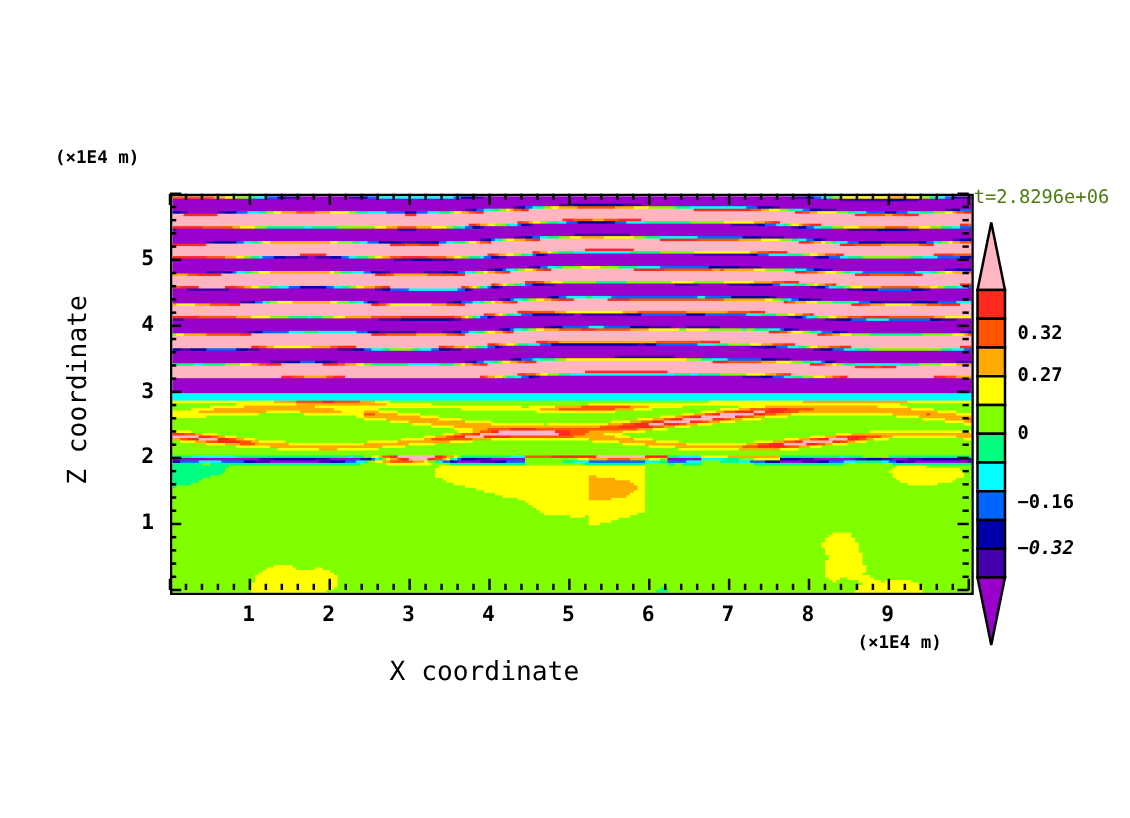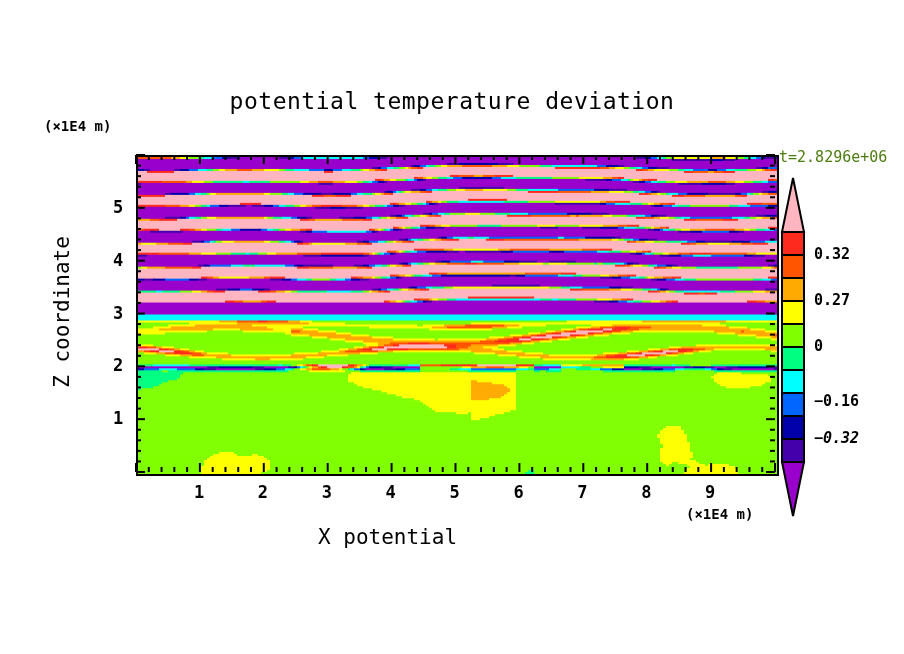--- a/index.html
+++ b/index.html
@@ -25,7 +25,6 @@
 
 <div class="fig">
 
-  <div id="title">potential temperature deviation</div>
   <div id="zunit">(×1E4 m)</div>
   <div id="xunit">(×1E4 m)</div>
   <div id="tstamp">t=2.8296e+06</div>

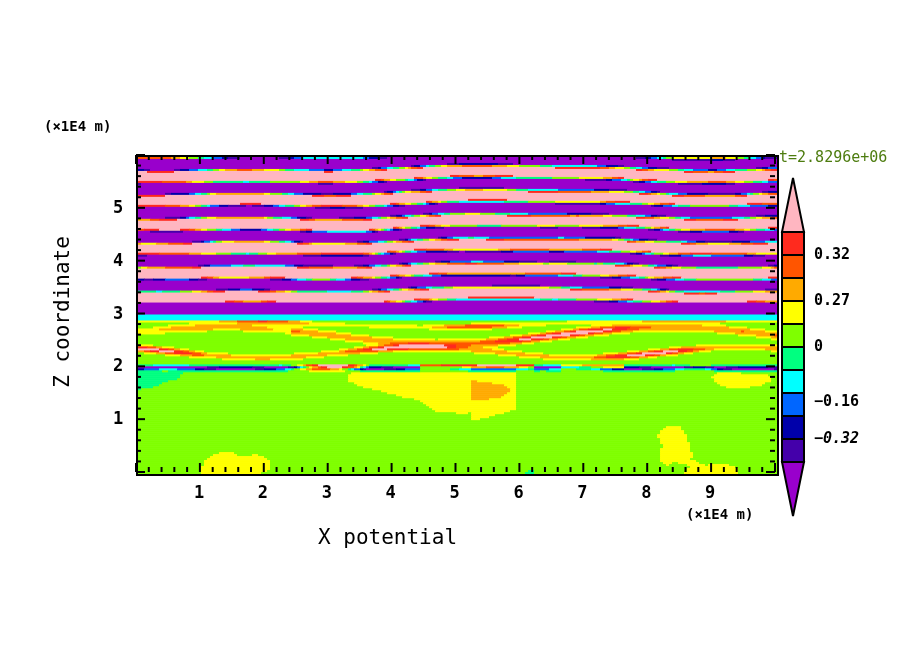--- a/index.html
+++ b/index.html
@@ -2116,7 +2116,7 @@
       </g>
   </svg>
   <div id="cbLabels">
-      <div class="cbLbl" style="top:245px;">0.32</div>
+      <div class="cbLbl" style="top:257px;">0.32</div>
       <div class="cbLbl" style="top:291px;">0.27</div>
       <div class="cbLbl" style="top:337px;">0</div>
       <div class="cbLbl" style="top:392px;">−0.16</div>

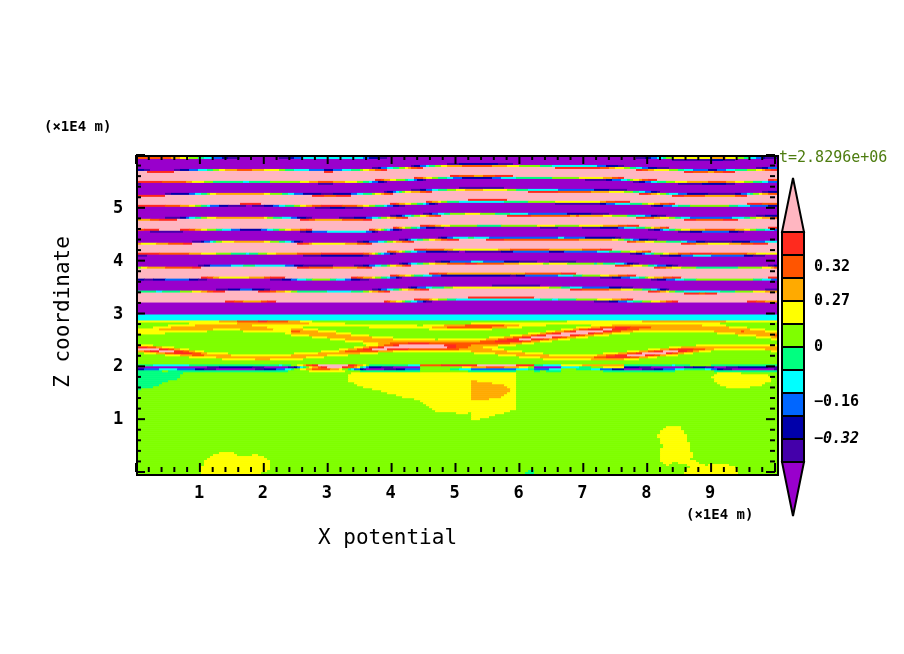--- a/index.html
+++ b/index.html
@@ -28,7 +28,7 @@
   <div id="zunit">(×1E4 m)</div>
   <div id="xunit">(×1E4 m)</div>
   <div id="tstamp">t=2.8296e+06</div>
-  <div id="xtitle">X potential</div>
+  <div id="xtitle">X coordinate</div>
   <div id="ytitle">Z coordinate</div>
 
   <div class="plotbox">

